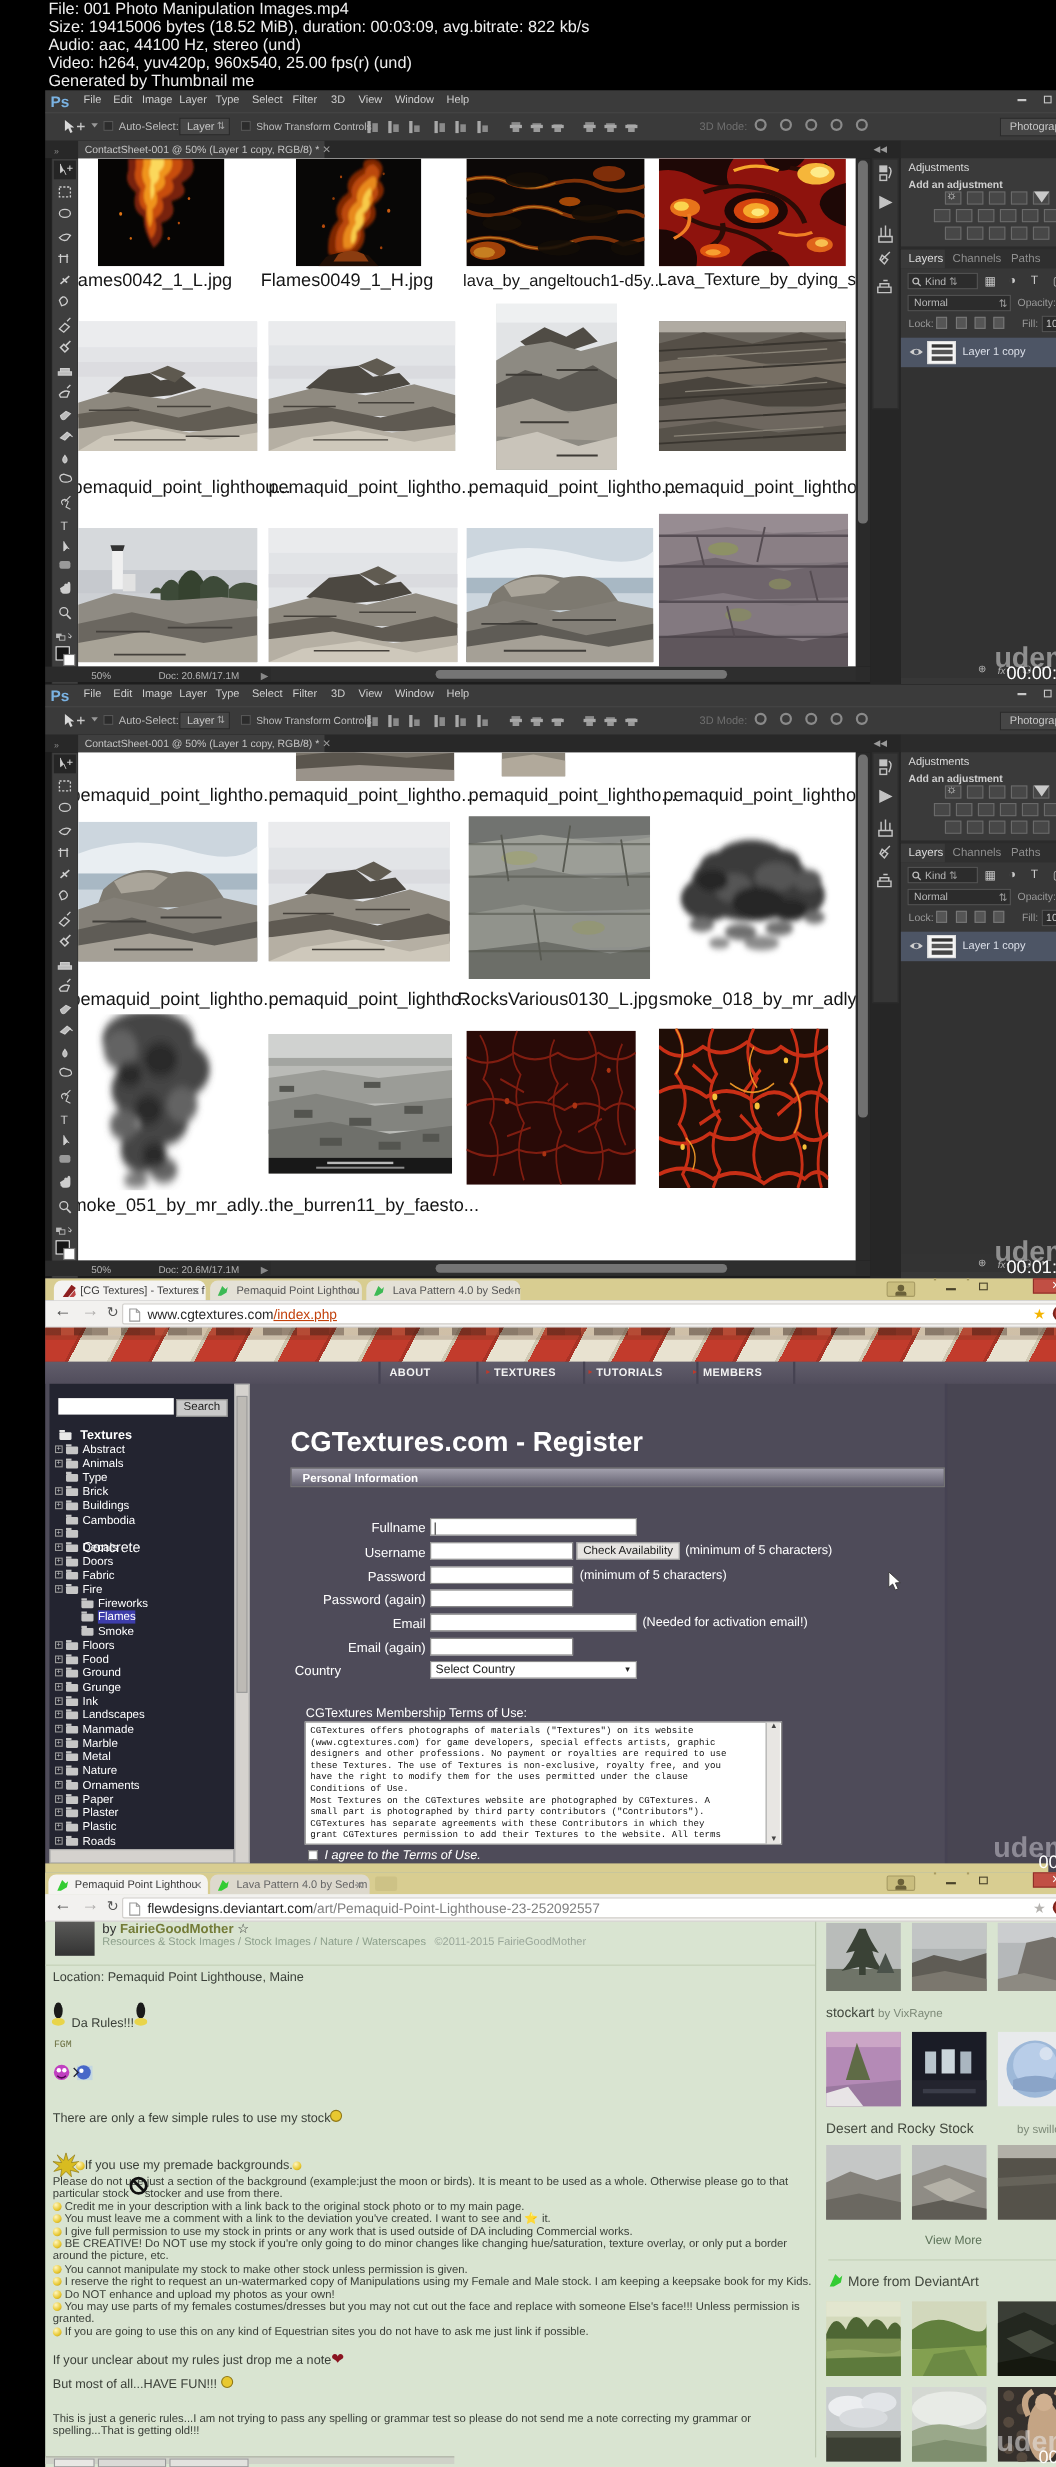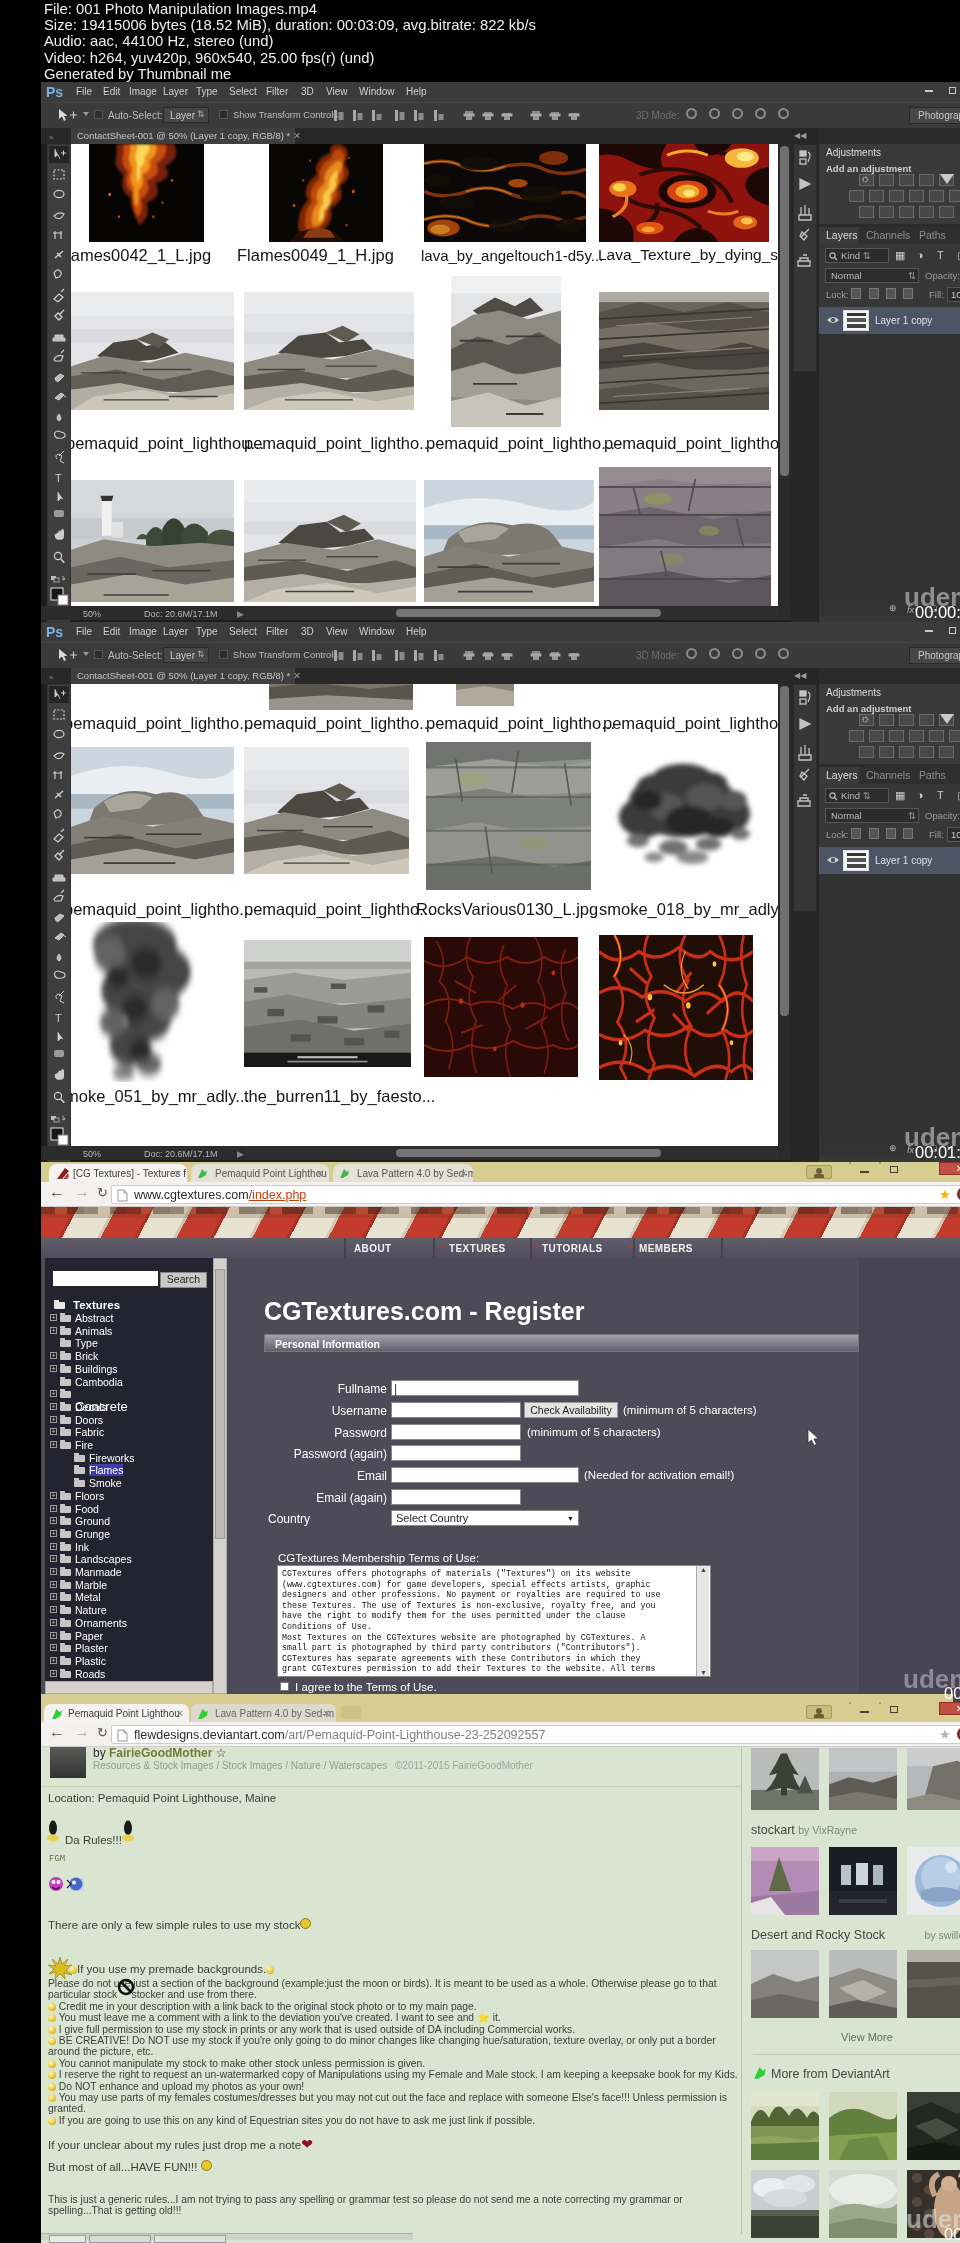--- a/index.html
+++ b/index.html
@@ -1085,7 +1085,7 @@
         <span class="ab" style="left:3px;bottom:0px;font-size:7px;color:#444;">▼</span>
       </div>
       <div class="ab" style="left:239px;top:520px;width:9px;height:9px;background:#fff;border:1px solid #777;"></div>
-      <span class="ab" style="left:254px;top:519px;color:#fff;font-size:11.5px;">I agree to the Terms of Use.</span>
+      <span class="ab" style="left:254px;top:519px;color:#fff;font-size:11.5px;font-style:italic;">I agree to the Terms of Use.</span>
       <div class="ab" style="left:945px;top:96px;width:15px;height:444px;background:#dcdad6;">
         <div class="ab" style="left:1px;top:8px;width:12px;height:240px;background:#c2bfba;border:1px solid #a5a29d;"></div>
         <span class="ab" style="left:4px;top:0px;color:#555;font-size:7px;">▲</span>

